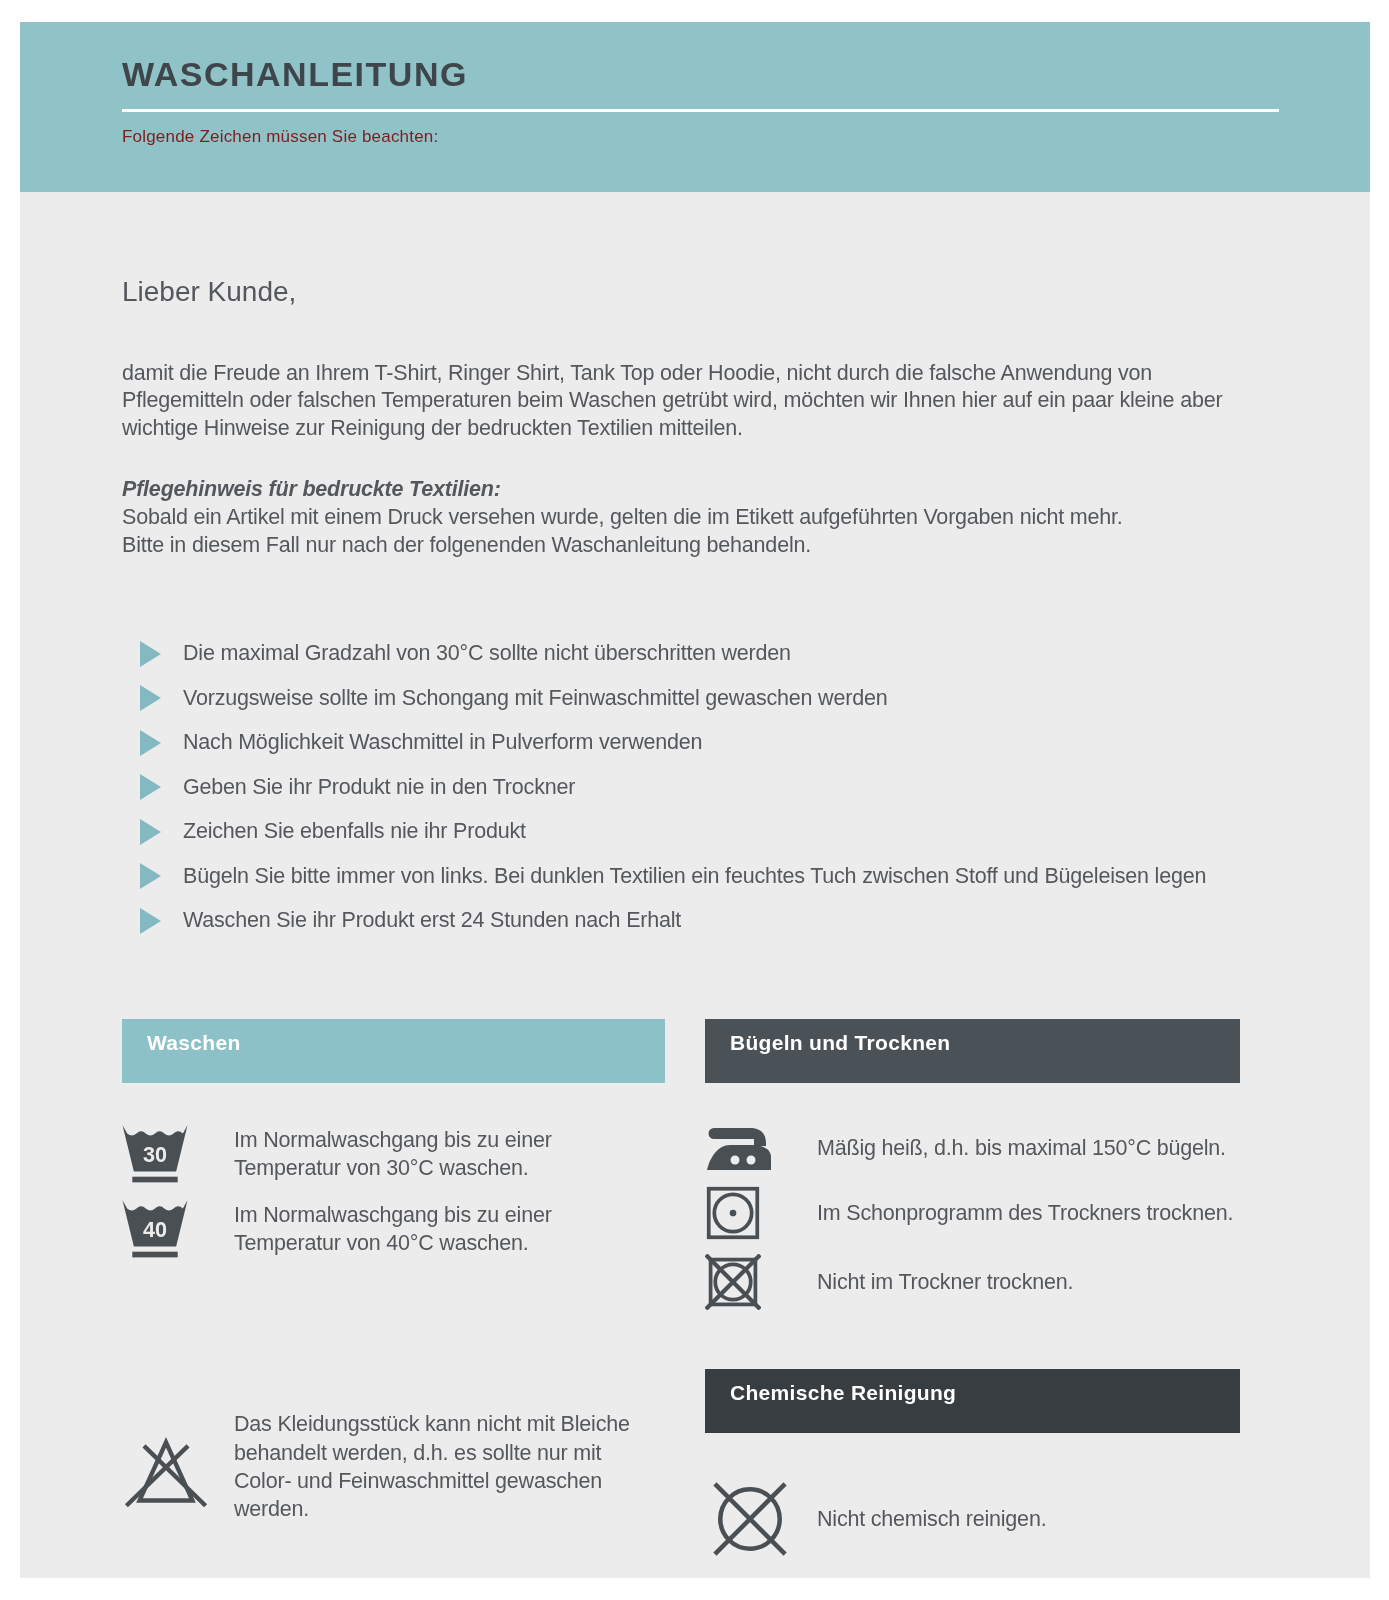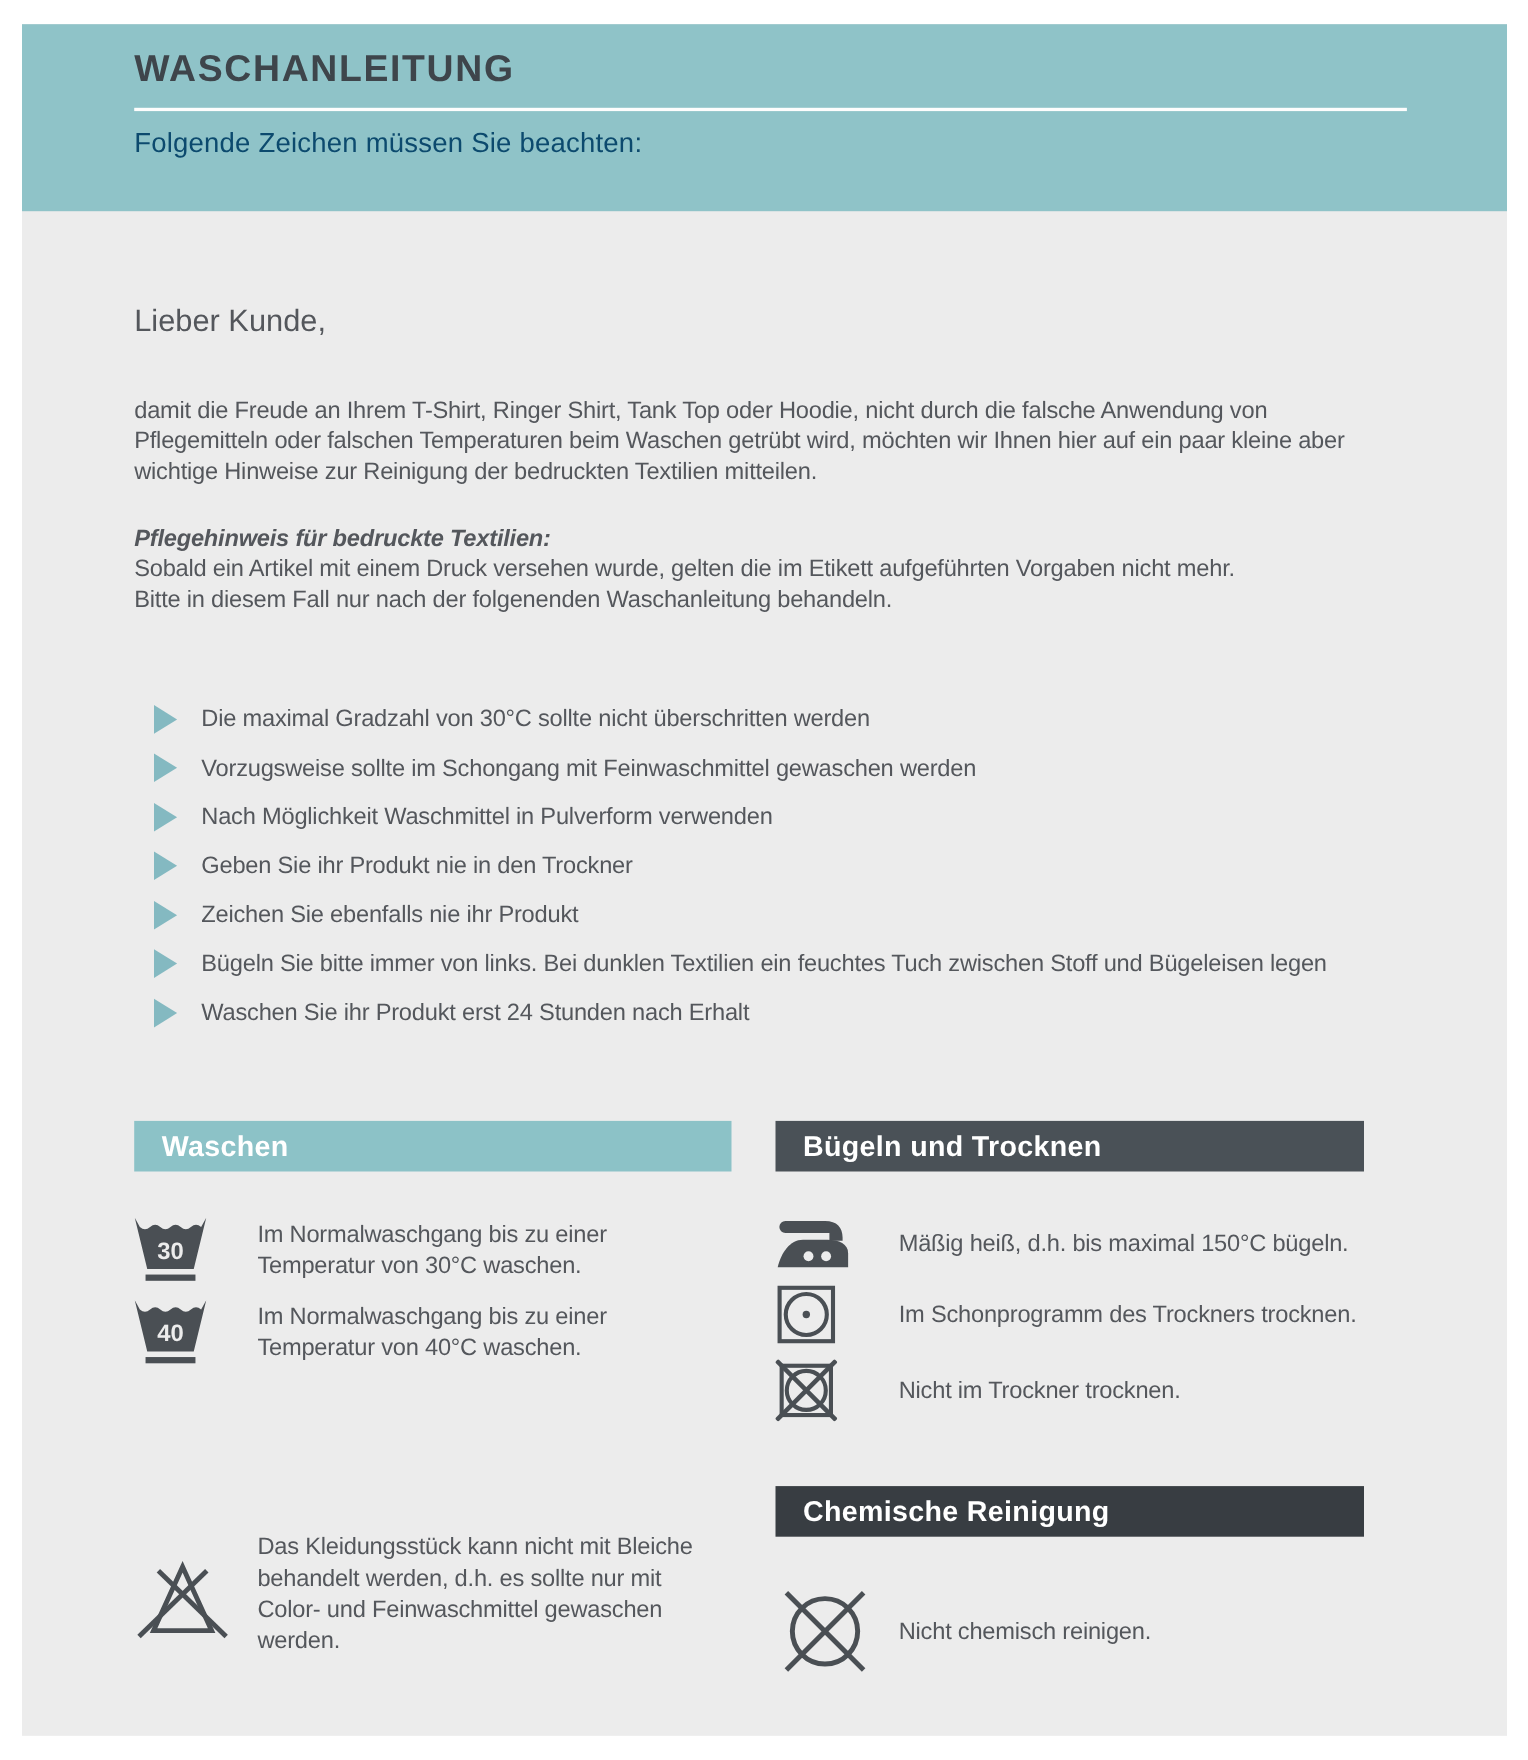--- a/index.html
+++ b/index.html
@@ -11,7 +11,7 @@
   
   .banner{height:170px;background:#8fc3c8;padding-left:102px;box-sizing:border-box;}
   .banner h1{
-    margin:0;padding-top:22px;font-size:34px;font-weight:700;letter-spacing:1.5px;
+    margin:0;padding-top:33px;font-size:34px;font-weight:700;letter-spacing:1.5px;
     color:#3e454b;
   }
   .banner .rule{margin-top:15px;width:1157px;height:3px;background:#fdfdfd;}

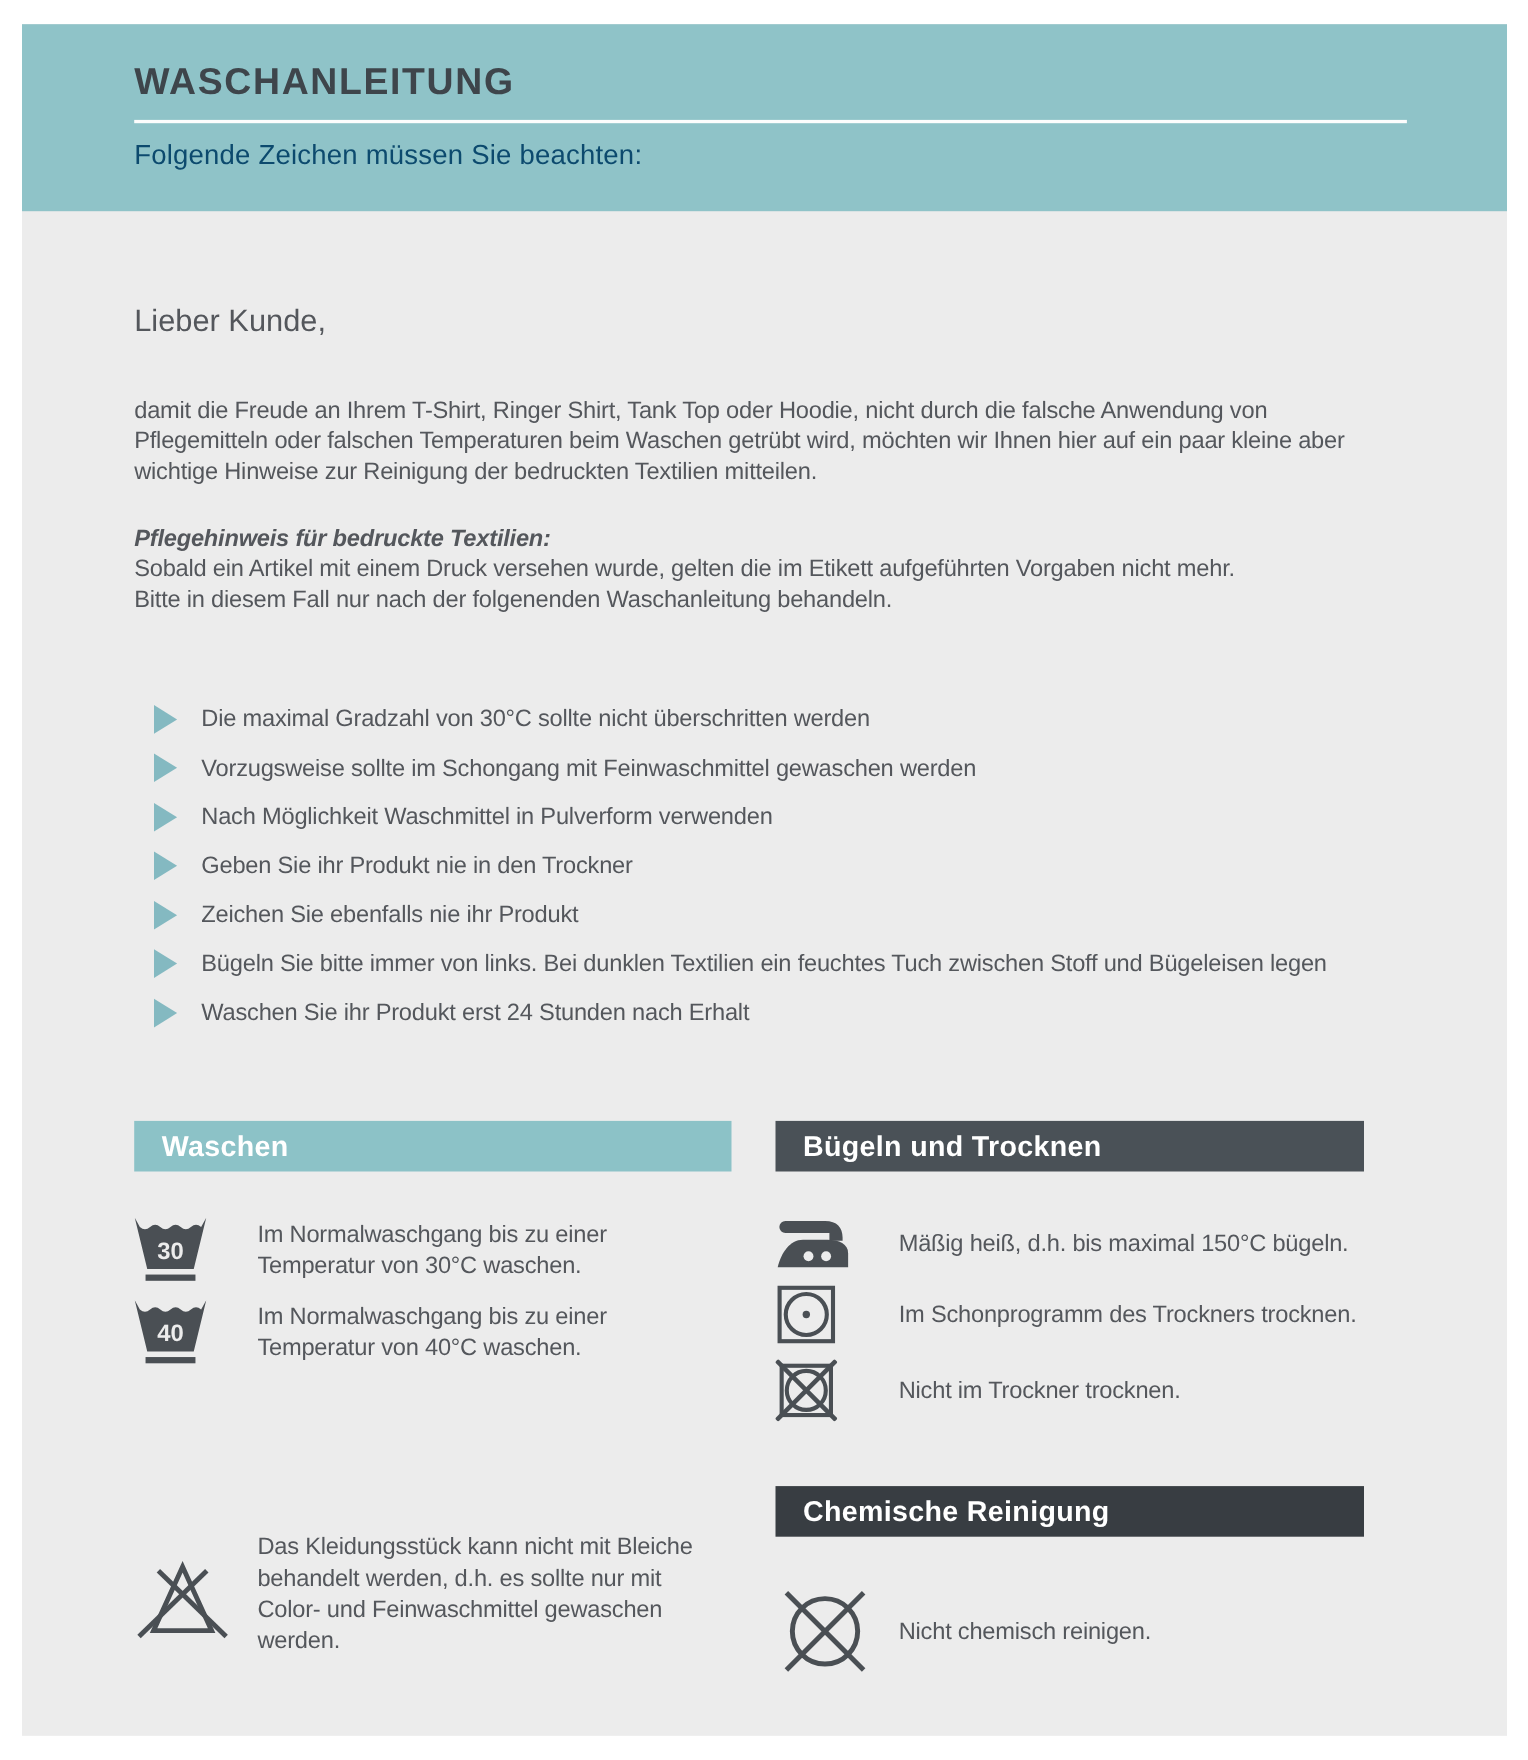--- a/index.html
+++ b/index.html
@@ -15,7 +15,7 @@
     color:#3e454b;
   }
   .banner .rule{margin-top:15px;width:1157px;height:3px;background:#fdfdfd;}
-  .banner .subtitle{margin:15px 0 0 0;font-size:25px;color:#0c4a6e;letter-spacing:.2px;}
+  .banner .subtitle{margin:15px 0 0 0;font-size:17px;color:#7f1d1d;letter-spacing:.2px;}
   
   .content{position:relative;box-sizing:border-box;padding:84px 110px 0 102px;}
   .greeting{margin:0;font-size:28px;}

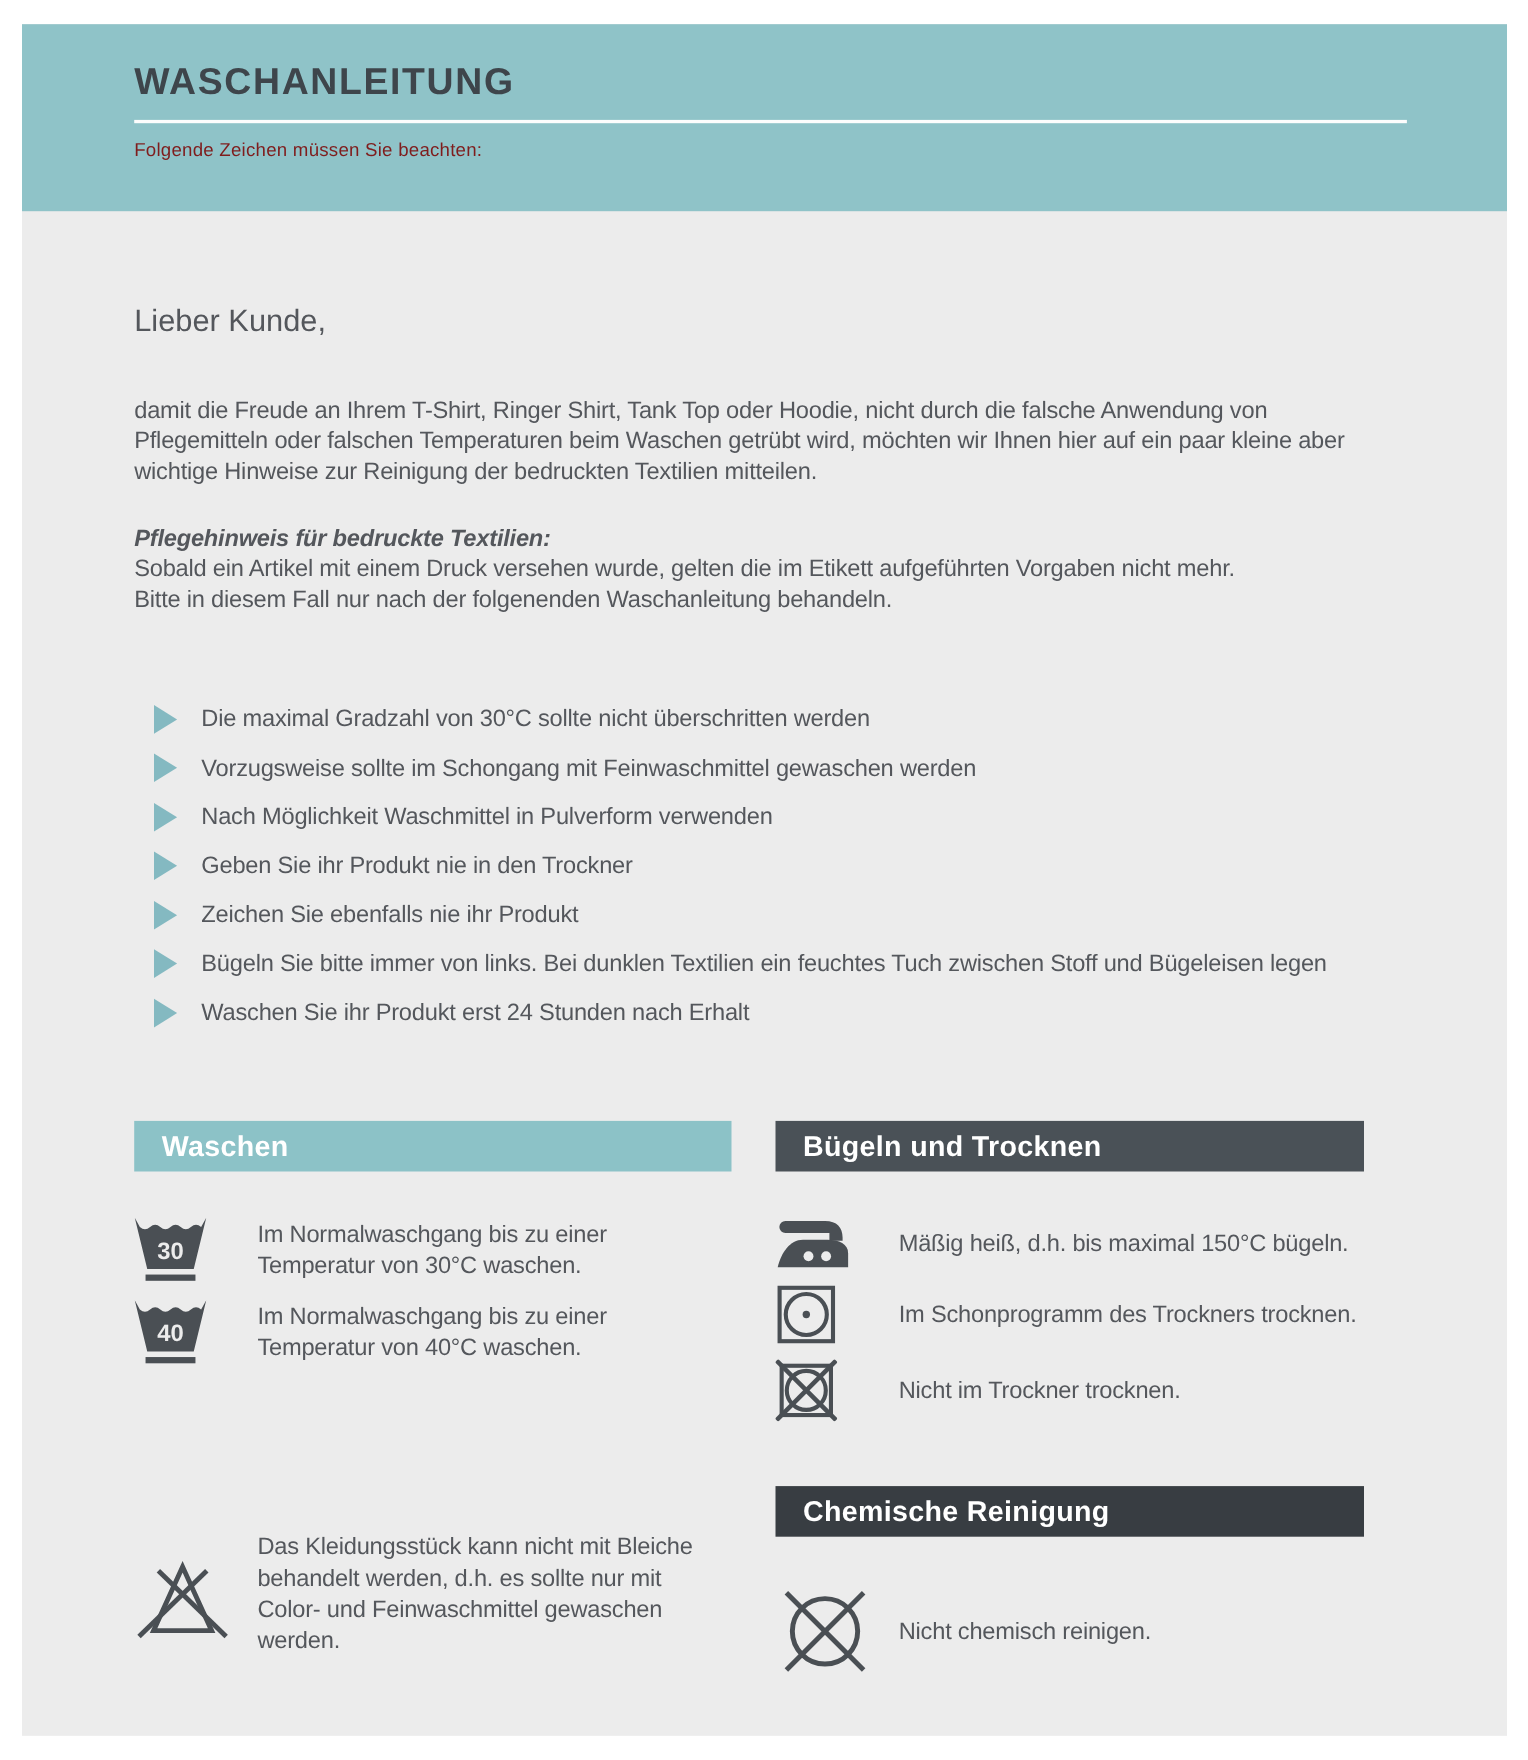--- a/index.html
+++ b/index.html
@@ -30,7 +30,7 @@
        border-bottom:13px solid transparent;margin-right:22px;flex:0 0 auto;}
   
   .sections{margin-top:76px;display:grid;grid-template-columns:543px 535px;column-gap:40px;row-gap:46px;}
-  .band{height:46px;line-height:47px;padding-left:25px;color:#ffffff;font-size:26px;font-weight:700;
+  .band{height:64px;line-height:47px;padding-left:25px;color:#ffffff;font-size:21px;font-weight:700;
         letter-spacing:.3px;box-sizing:border-box;}
   .sec-items{margin-top:41px;}
   .sec-row{display:flex;align-items:center;margin-bottom:13px;}

